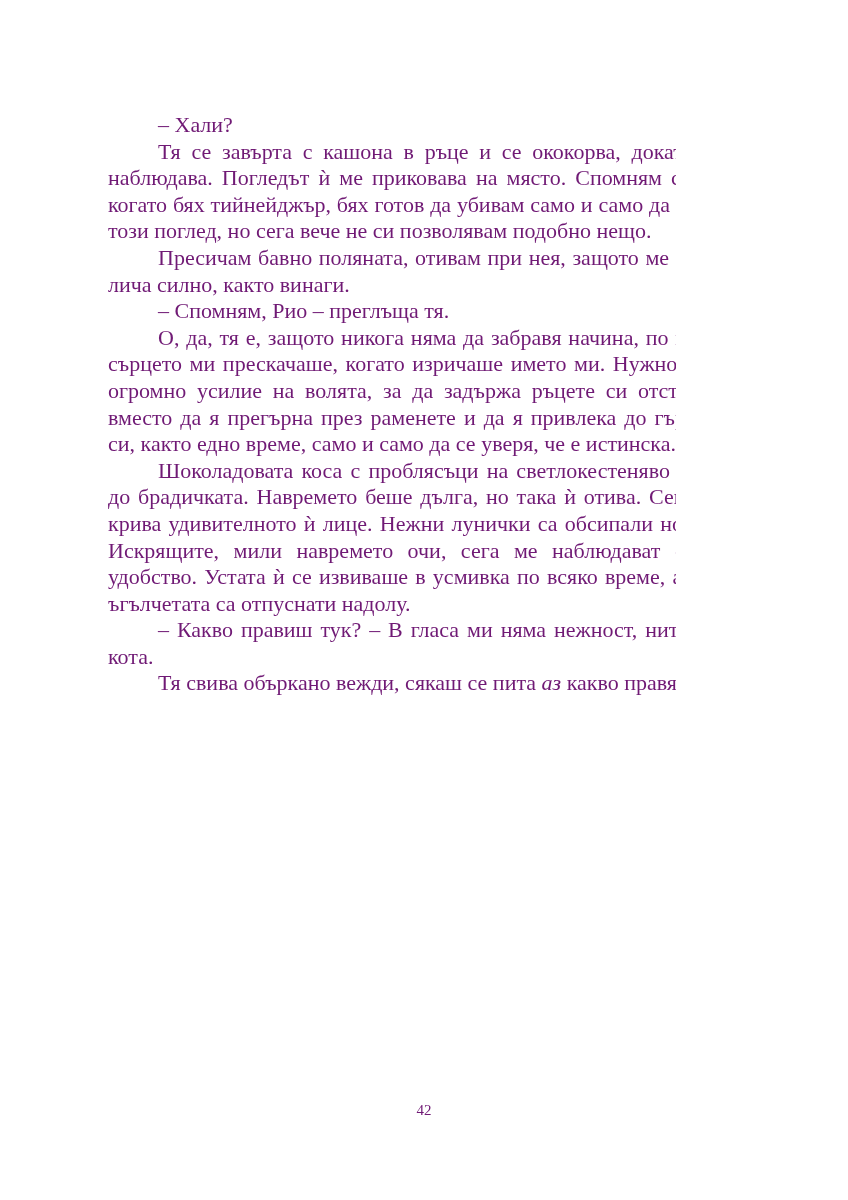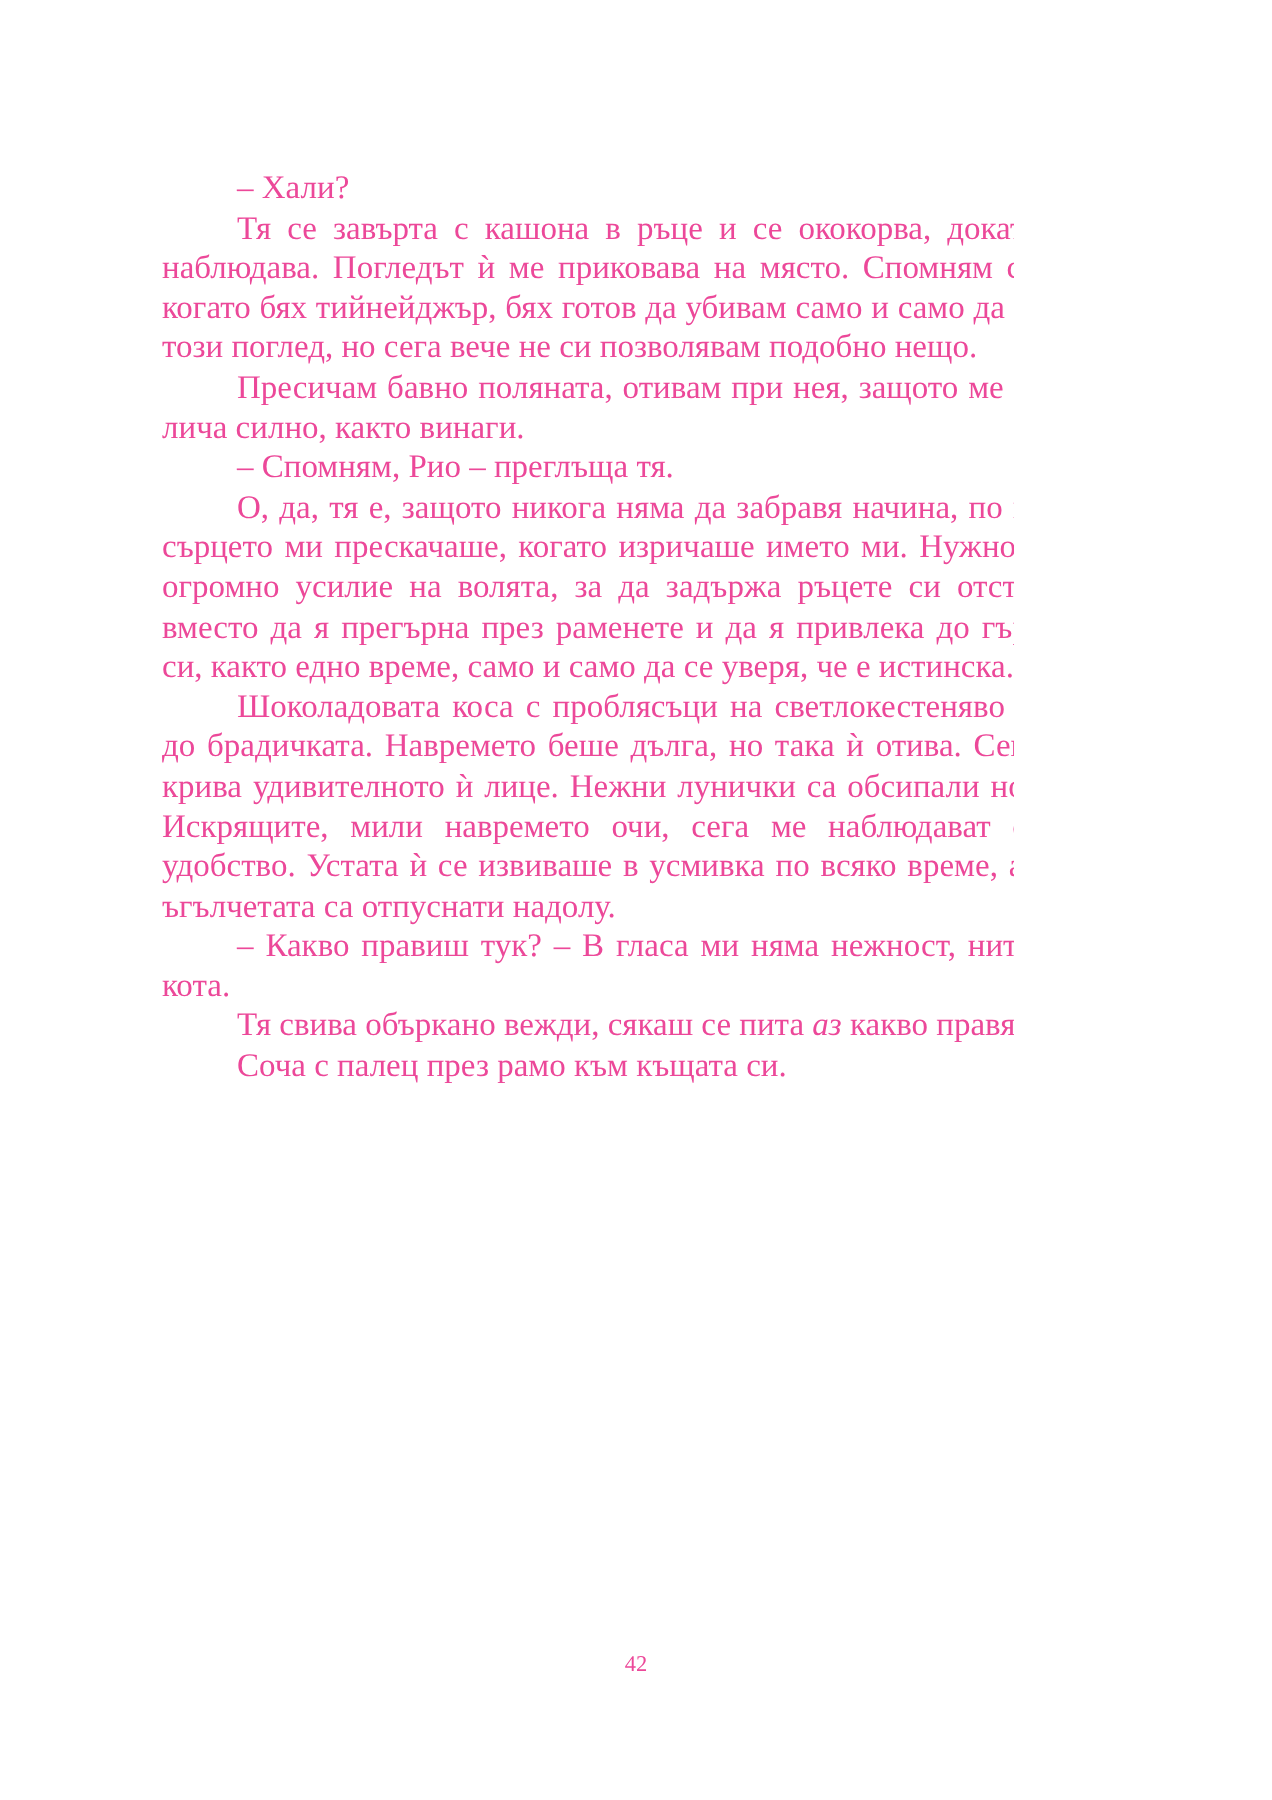--- a/index.html
+++ b/index.html
@@ -14,7 +14,7 @@
     background: #ffffff;
     overflow: hidden;
     font-family: "Liberation Serif", "DejaVu Serif", serif;
-    color: #ec4899;
+    color: #701a75;
   }
   .text-block {
     position: absolute;

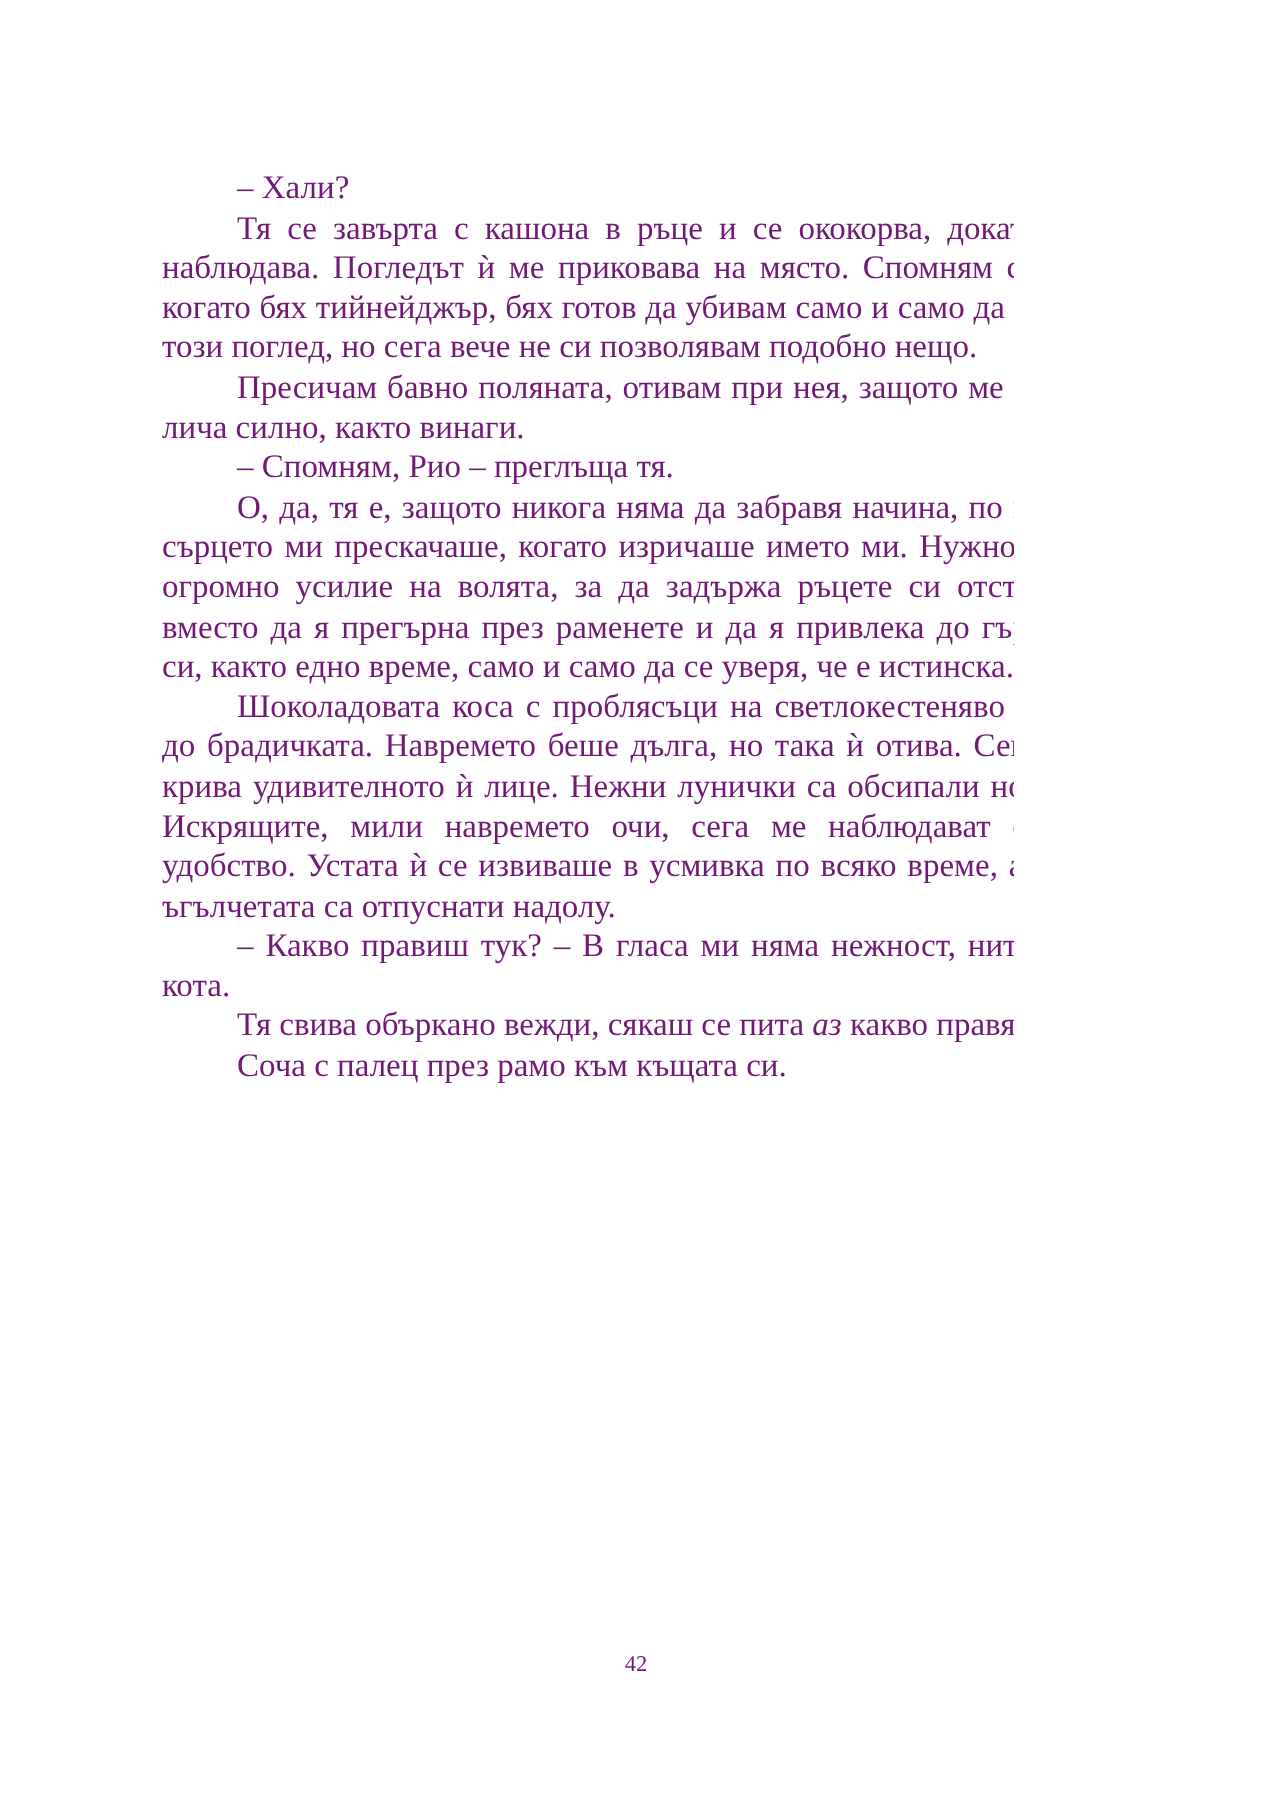--- a/index.html
+++ b/index.html
@@ -57,7 +57,6 @@
       <p class="para"><span>Шоколадовата коса с проблясъци на светлокестеняво стига до брадичката. Навремето беше дълга, но така ѝ отива. Сега от­крива удивителното ѝ лице. Нежни лунички са обсипали носа ѝ. Искрящите, мили навремето очи, сега ме наблюдават с не­удобство. Устата ѝ се извиваше в усмивка по всяко време, а сега ъгълчетата са отпуснати надолу.</span></p>
       <p class="para"><span>– Какво правиш тук? – В гласа ми няма нежност, нито ме­кота.</span></p>
       <p class="para"><span>Тя свива объркано вежди, сякаш се пита </span><span class="italic">аз</span><span> какво правя тук.</span></p>
-      <p class="para"><span>Соча с палец през рамо към къщата си.</span></p>
     </div>
   <div class="page-number">42</div>
 </div>

